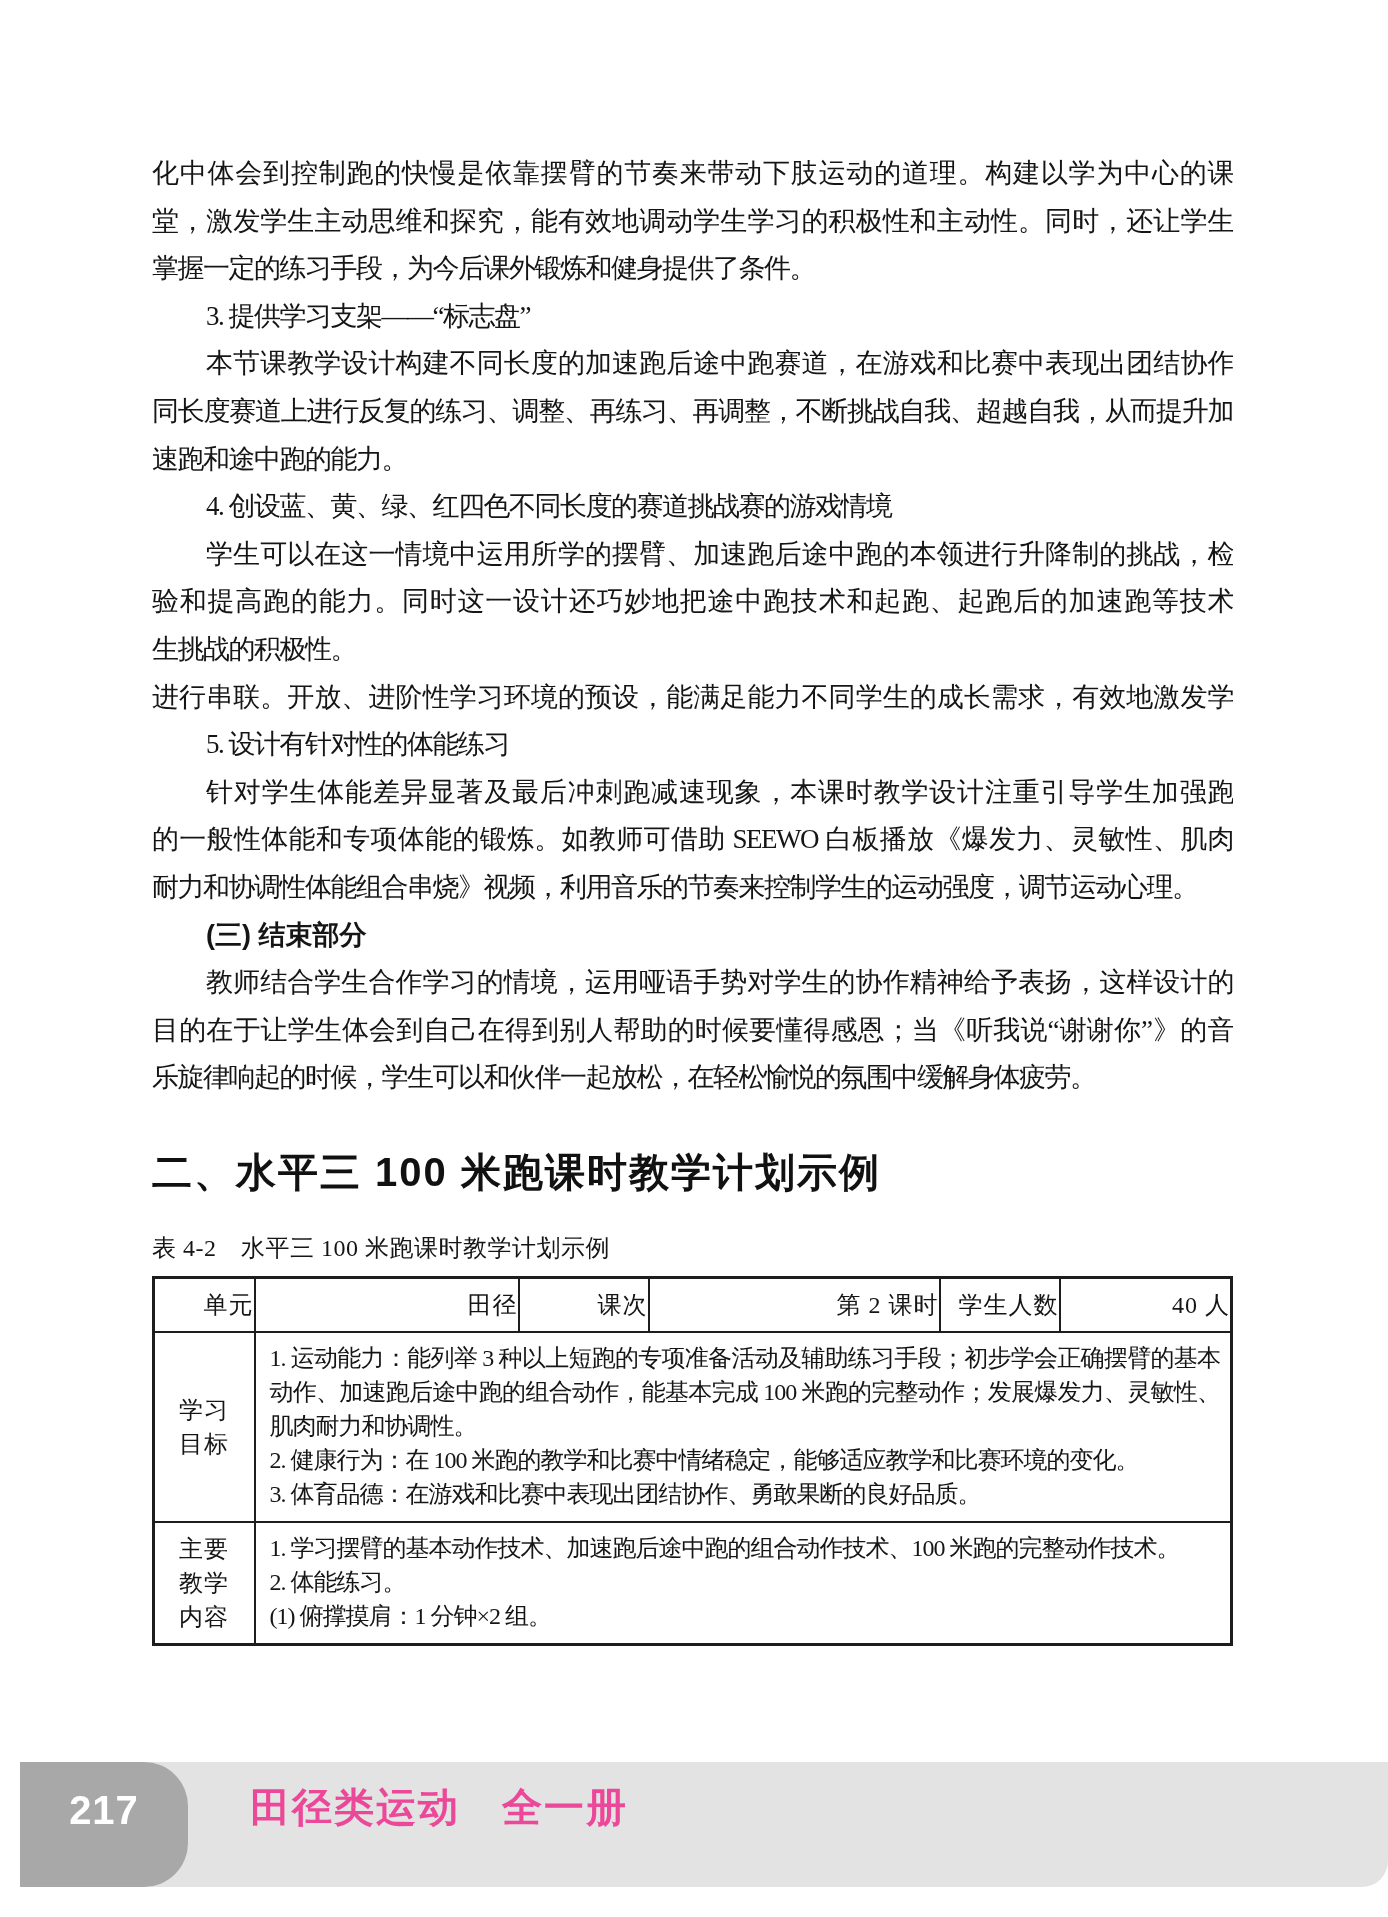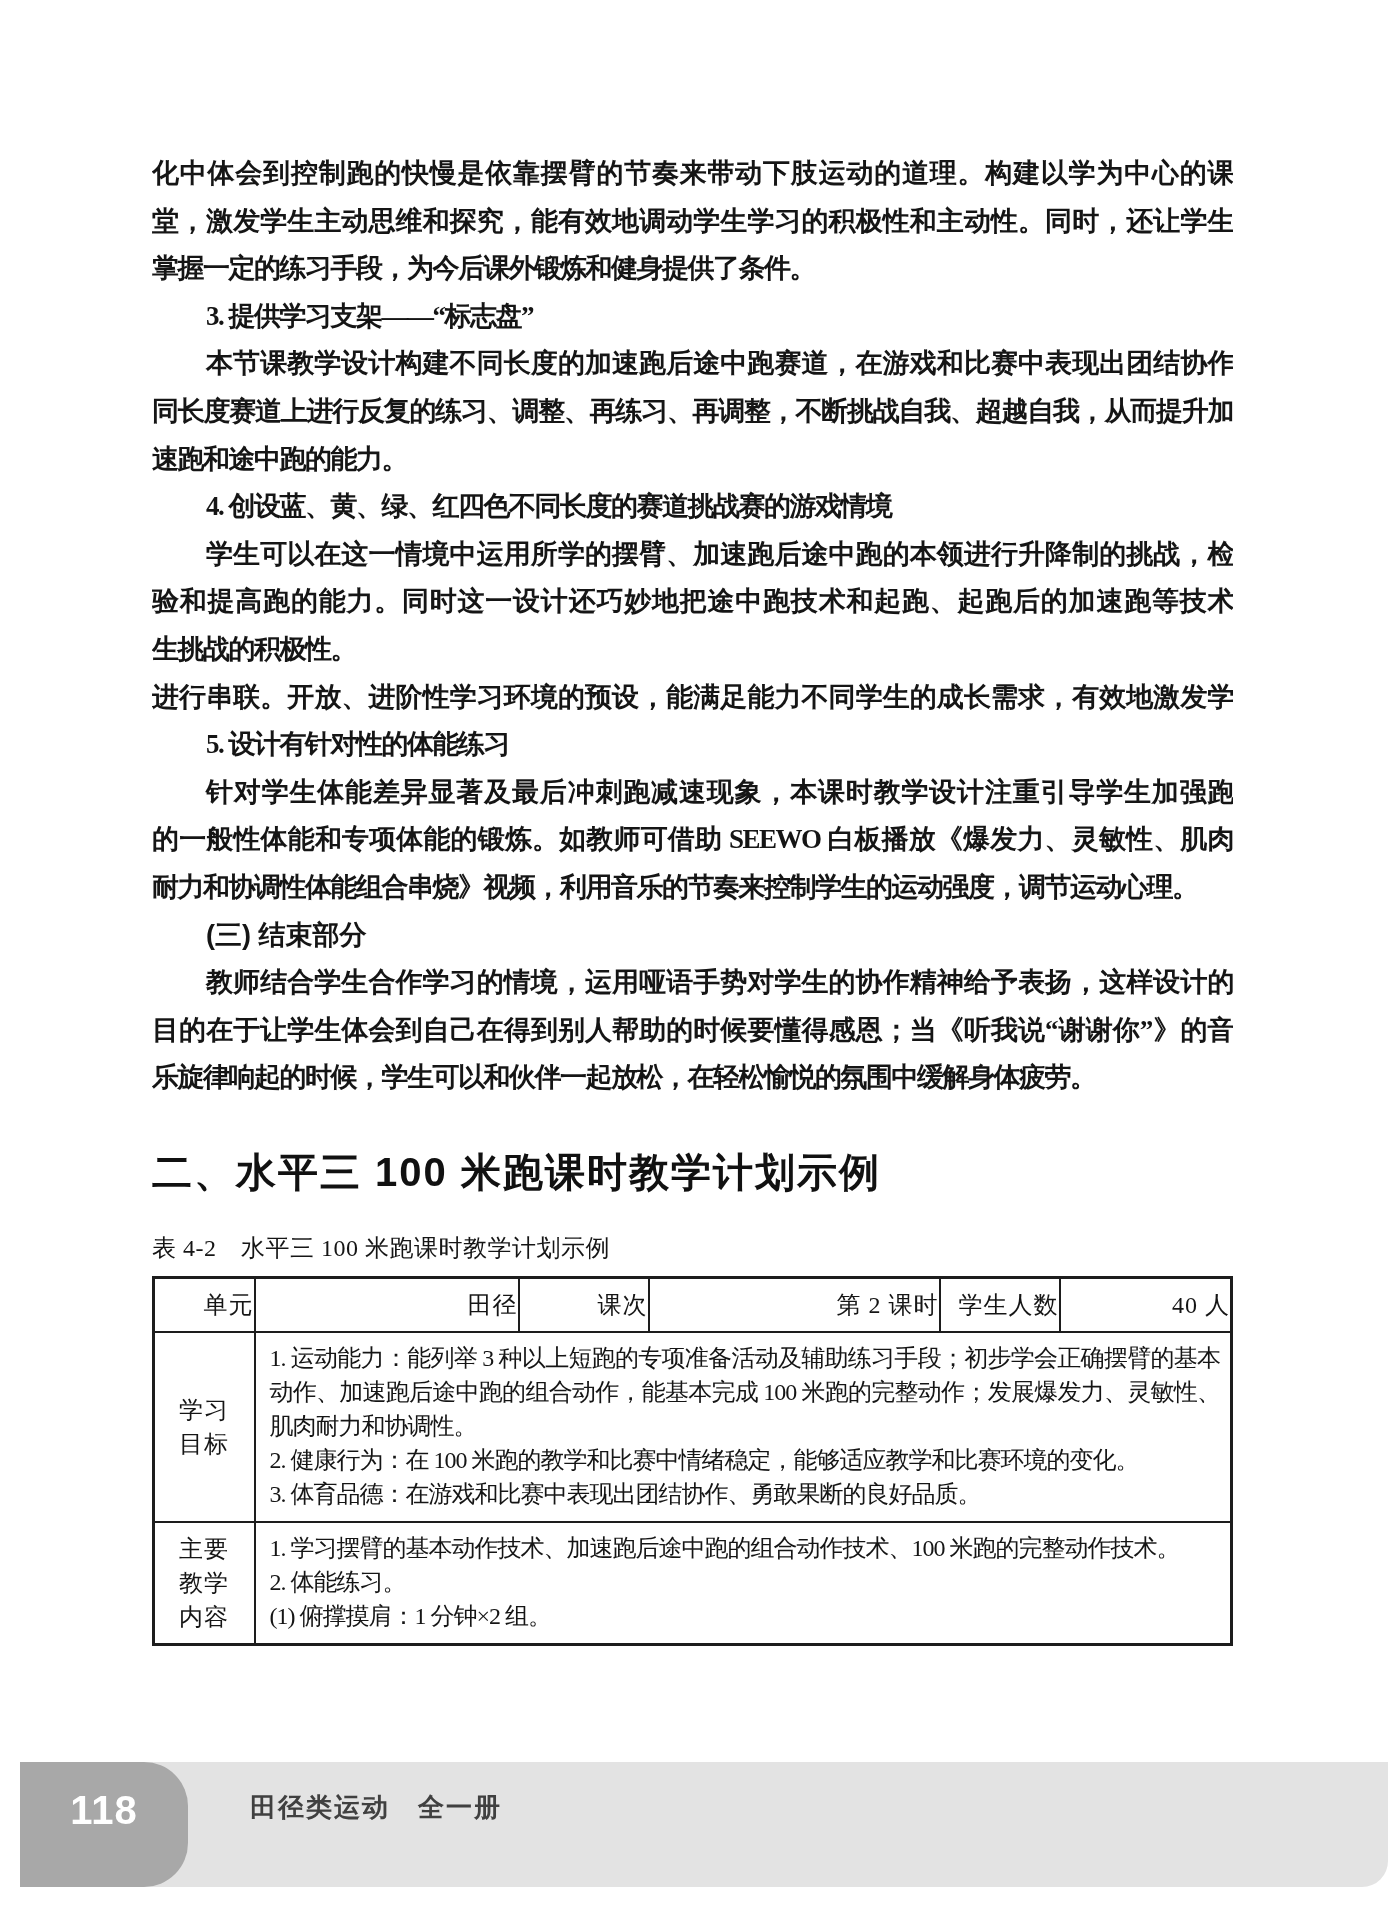--- a/index.html
+++ b/index.html
@@ -24,7 +24,6 @@
     text-justify:inter-character;
     white-space:nowrap;
     overflow:hidden;
-    font-weight:bold;
   }
   .ln.wrapfill{white-space:normal;text-align-last:justify;}
   .ln.ind{text-indent:2em;}

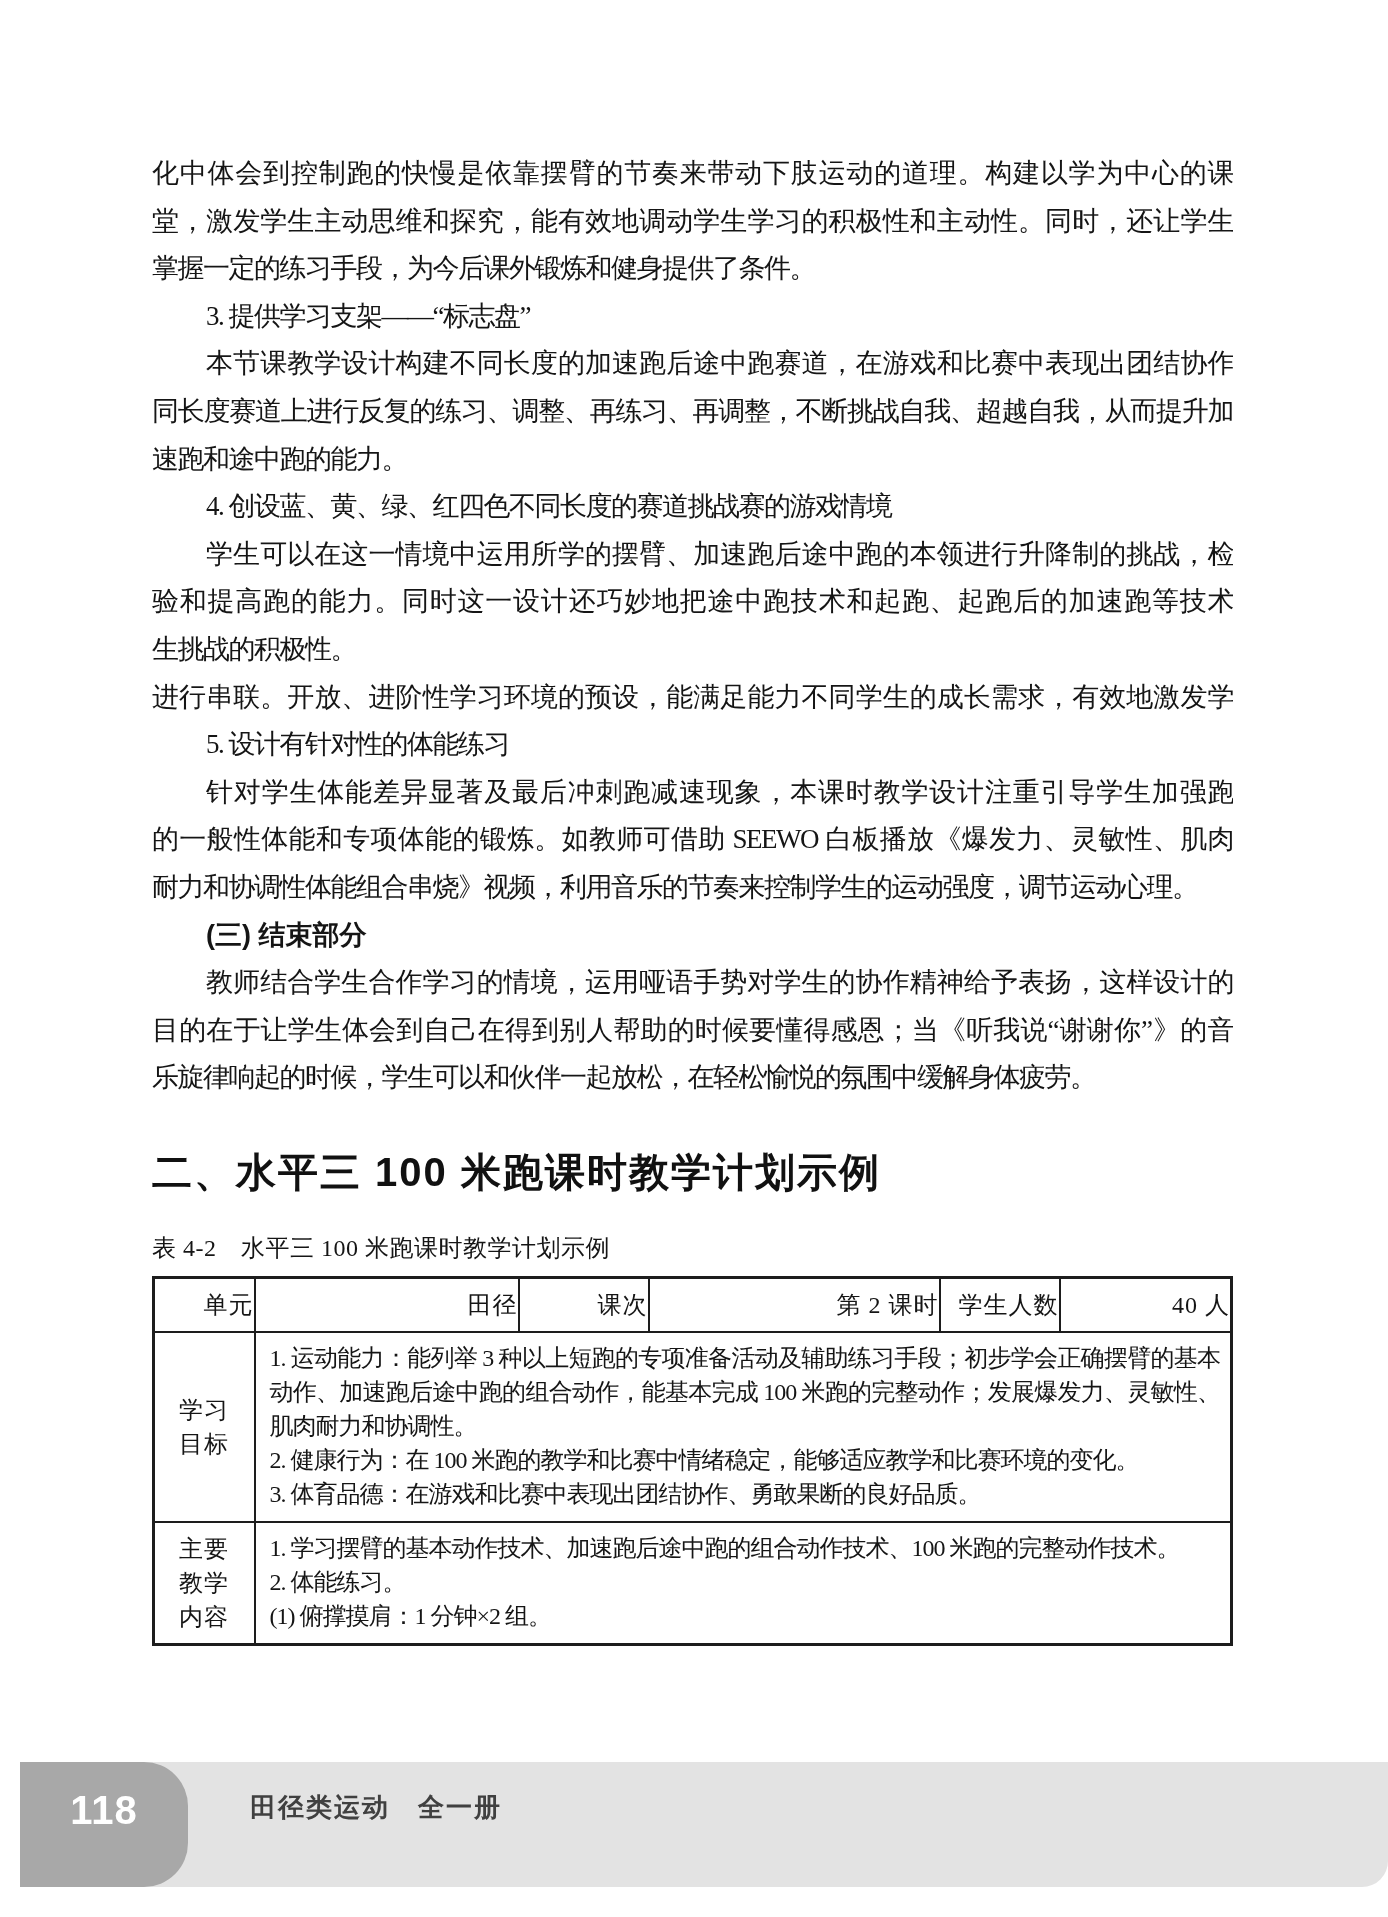--- a/index.html
+++ b/index.html
@@ -172,7 +172,7 @@
 
   <div class="footer-bar"></div>
   <div class="page-number-tab">
-    <div class="page-number">118</div>
+    <div class="page-number">217</div>
   </div>
   <div class="book-title">田径类运动　全一册</div>
 

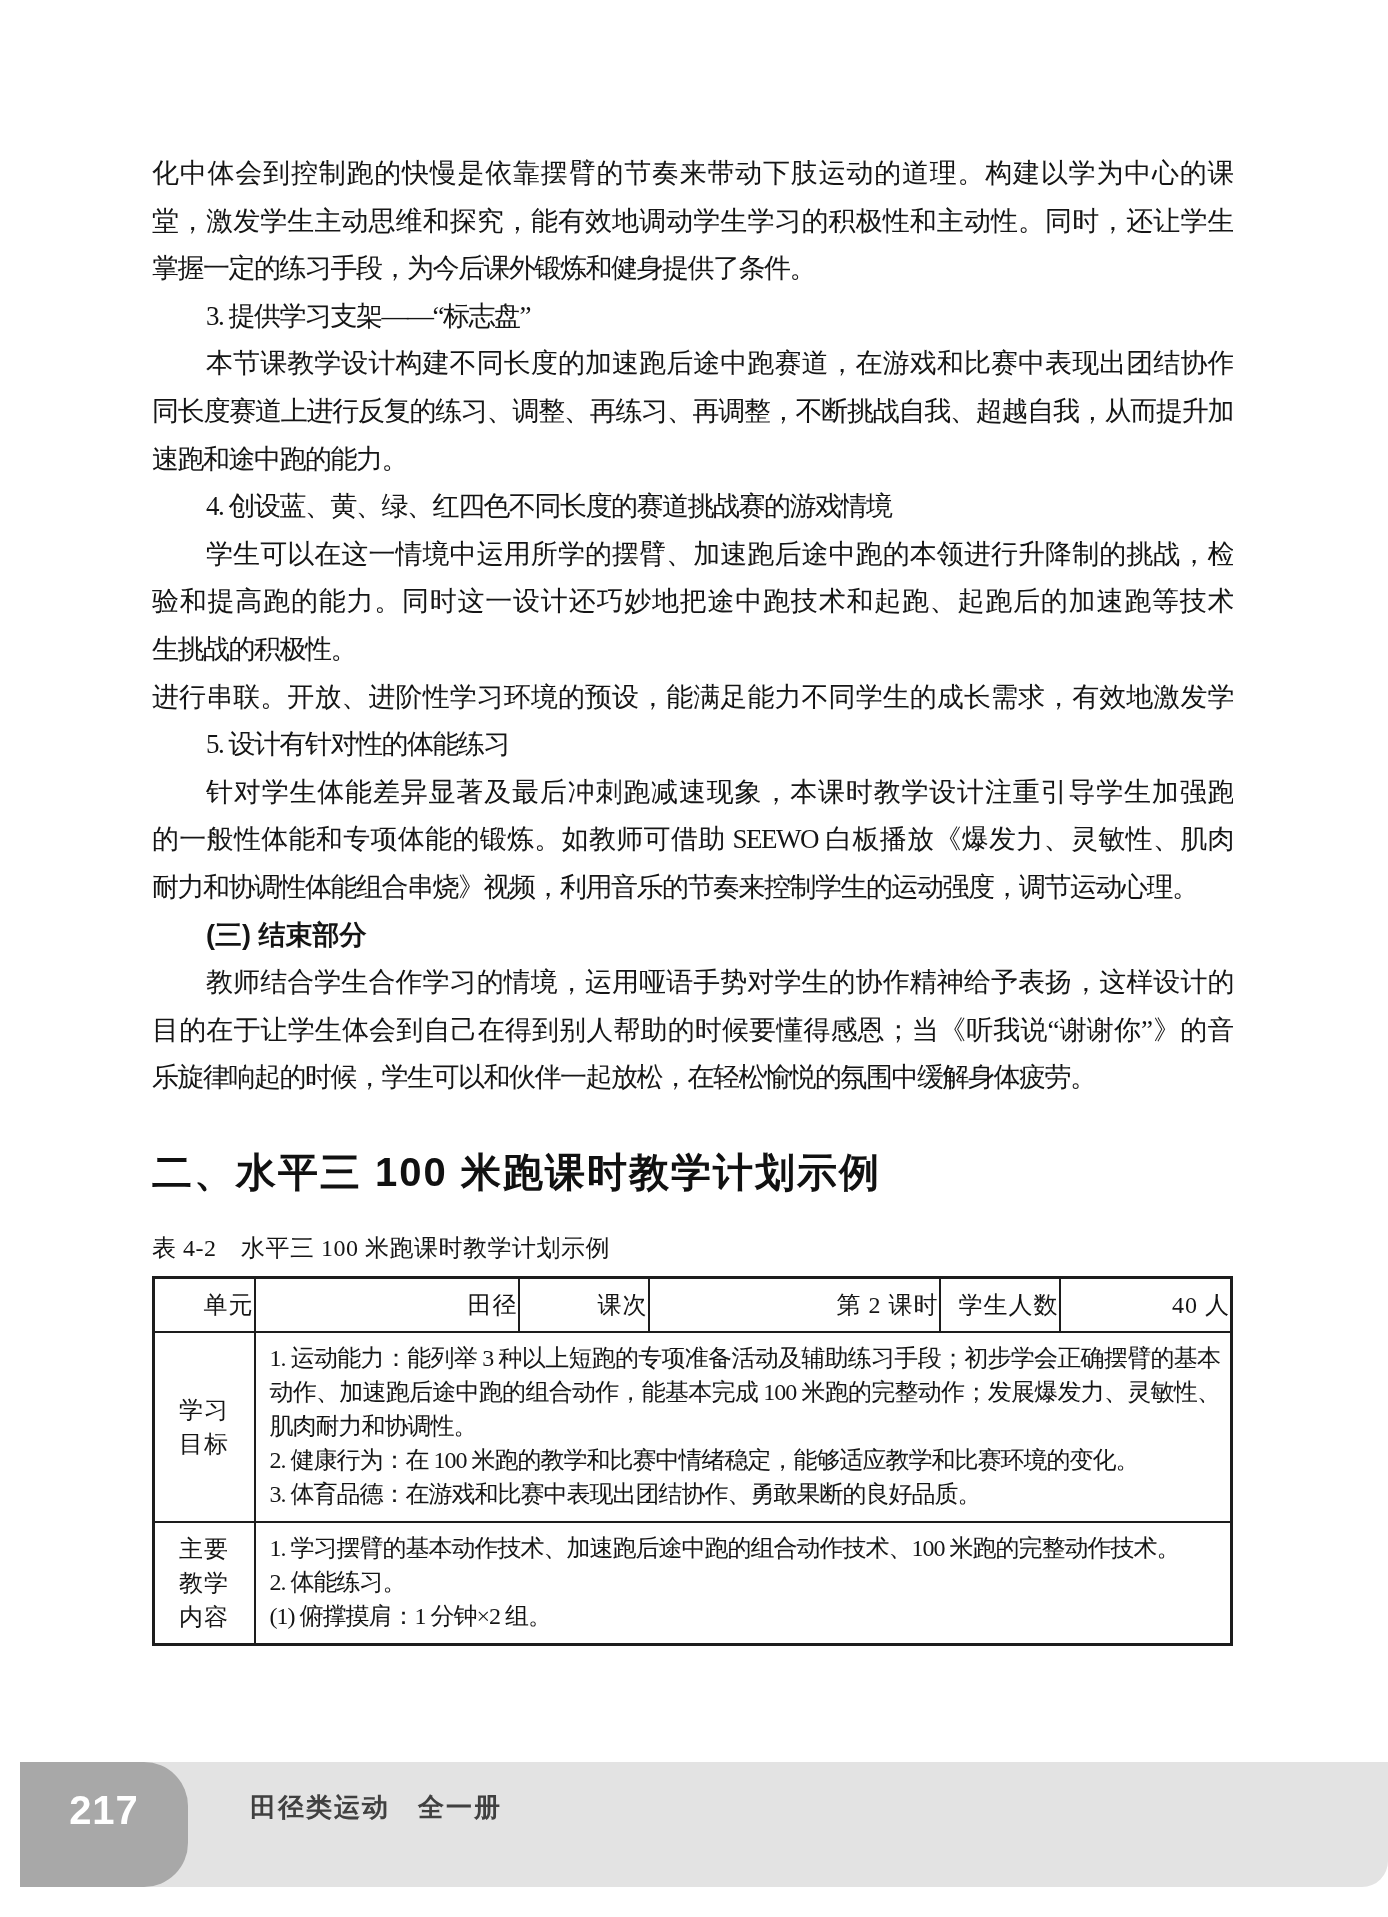--- a/index.html
+++ b/index.html
@@ -97,7 +97,7 @@
   .book-title{
     position:absolute;left:250px;top:1787px;
     font-family:"Liberation Sans","DejaVu Sans",sans-serif;
-    font-weight:bold;font-size:26px;color:#404040;
+    font-weight:bold;font-size:40px;color:#ec4899;
     letter-spacing:2px;line-height:40px;
   }
 </style>

